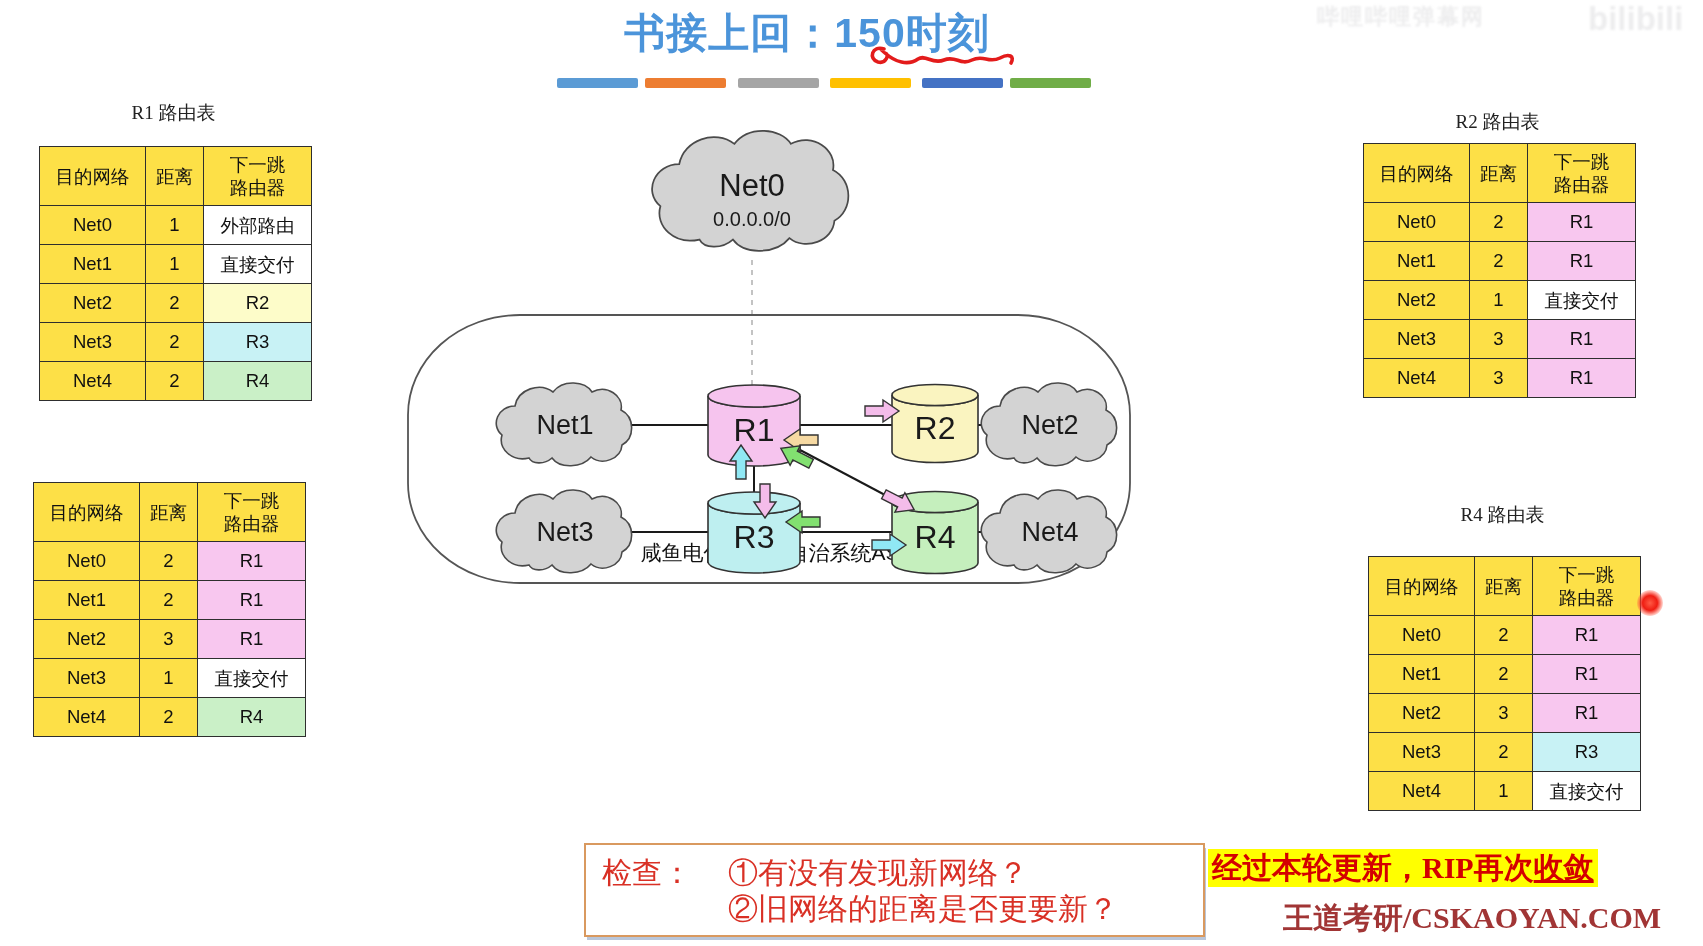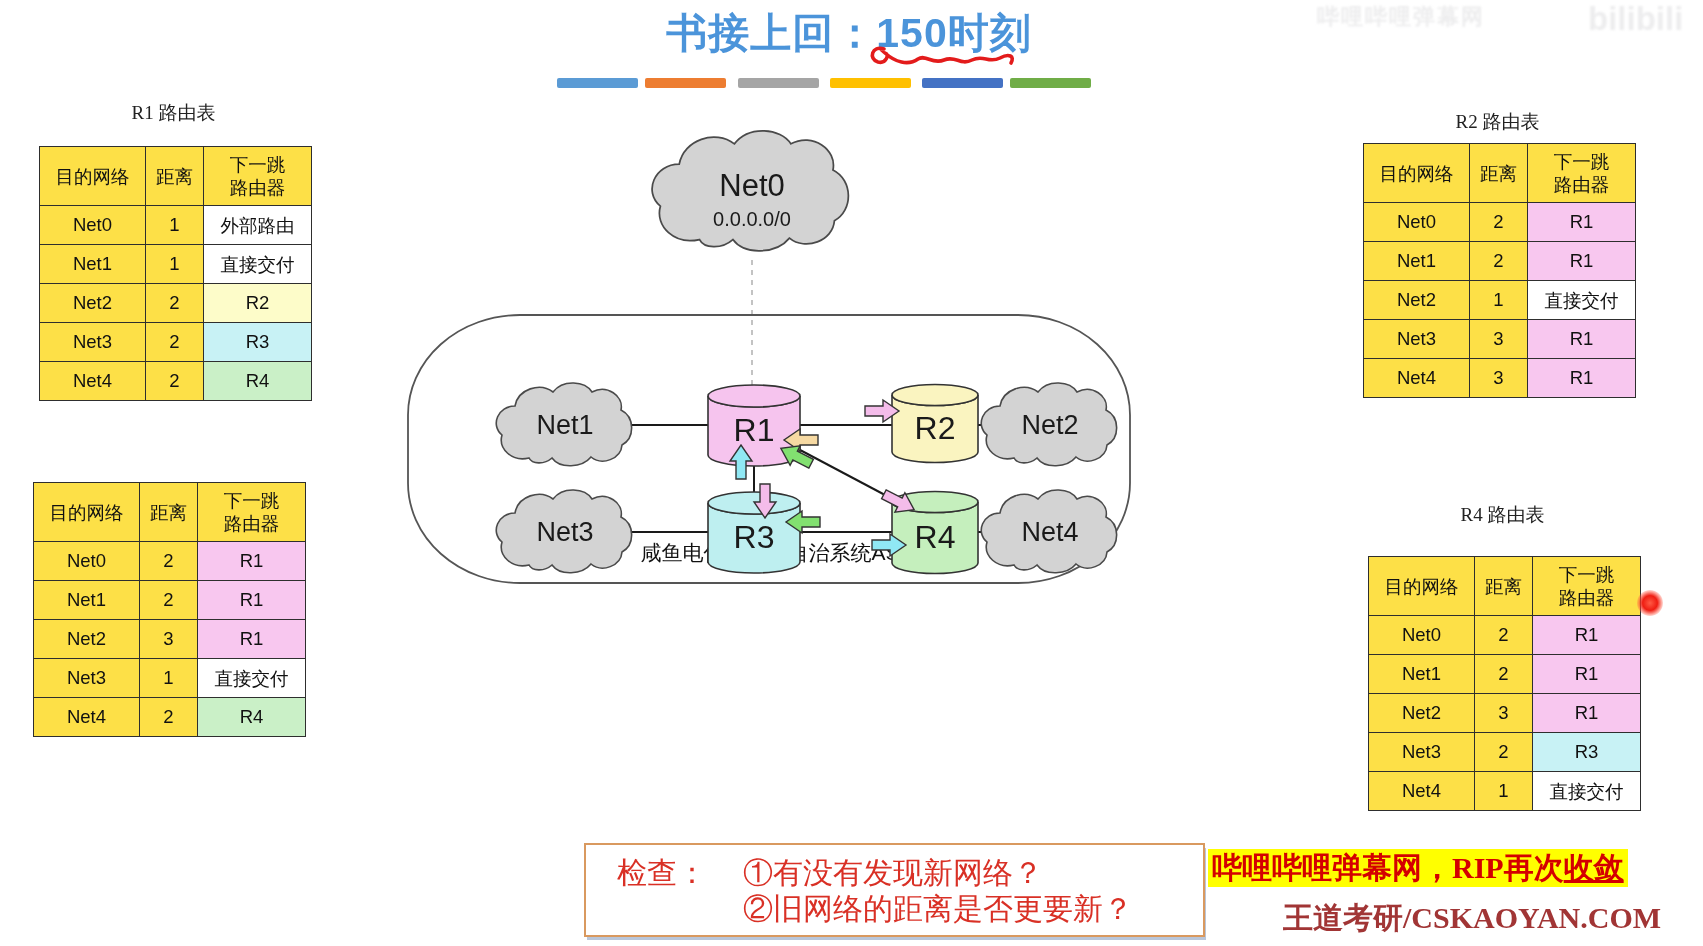--- a/index.html
+++ b/index.html
@@ -7,7 +7,7 @@
          font-family:"Liberation Sans", sans-serif;}
 
   
-  .main-title{position:absolute;left:589px;top:6px;width:520px;text-align:center;
+  .main-title{position:absolute;left:547px;top:6px;width:520px;text-align:center;
               font-family:"Liberation Serif", serif;font-weight:bold;font-size:41px;
               color:#4B94DA;letter-spacing:1px;white-space:nowrap;}
   .main-title .hl{font-family:"Liberation Sans", sans-serif;}

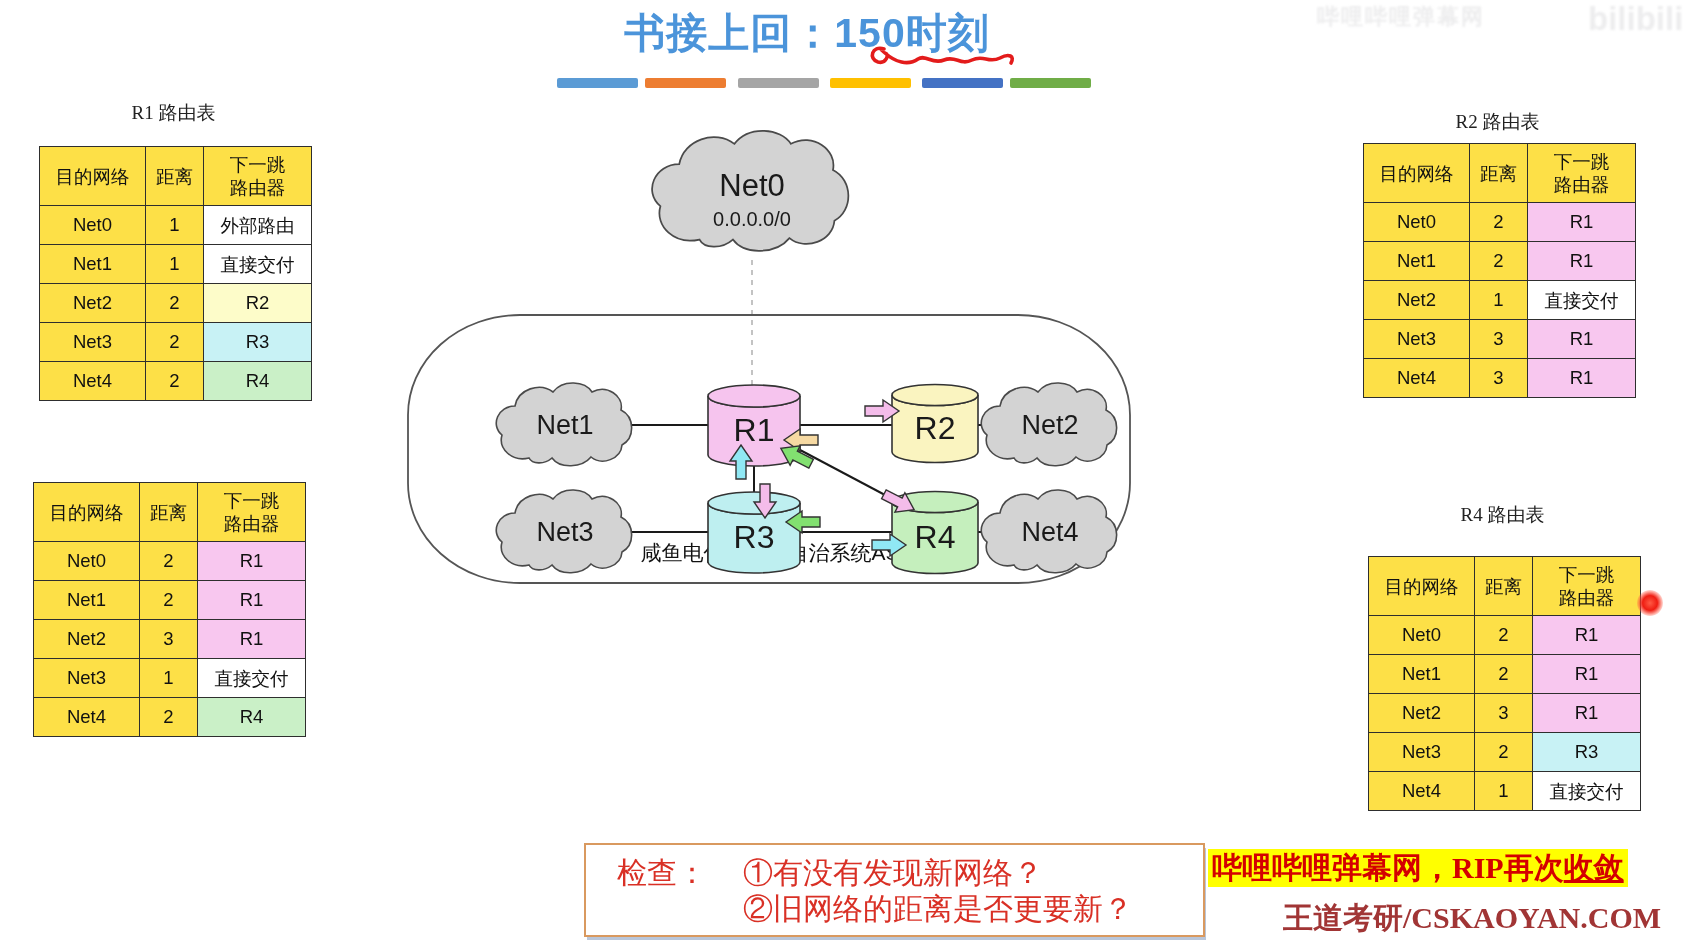--- a/index.html
+++ b/index.html
@@ -44,7 +44,7 @@
   
   .check-box{position:absolute;left:584px;top:843px;width:621px;height:94px;box-sizing:border-box;
              border:2px solid #D9995F;background:#fff;display:flex;align-items:flex-start;
-             padding:10px 0 0 31px;box-shadow:2px 4px 0 -1px #b9c6da;
+             padding:10px 0 0 16px;box-shadow:2px 4px 0 -1px #b9c6da;
              font-family:"Liberation Serif", serif;color:#D93025;font-size:30px;line-height:36px;}
   .check-label{margin-right:36px;white-space:nowrap;}
   .check-items div{white-space:nowrap;}

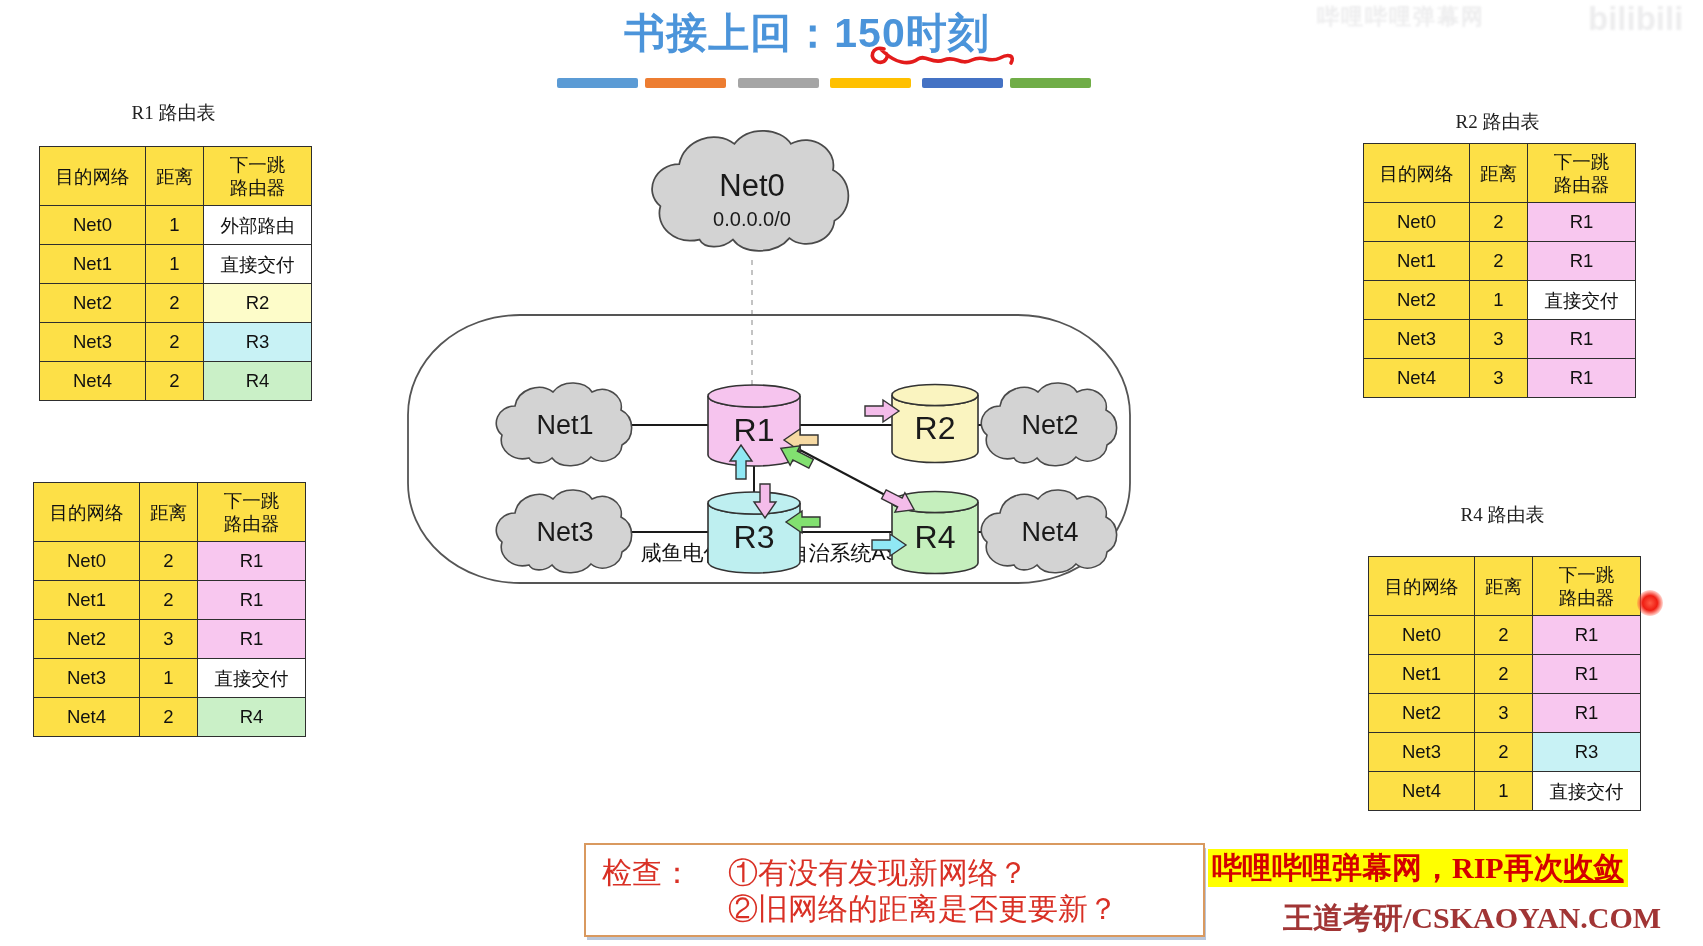--- a/index.html
+++ b/index.html
@@ -309,7 +309,7 @@
     </div>
   </div>
 
-  <div class="note"><span>哔哩哔哩弹幕网，RIP再次</span><span class="u">收敛</span></div>
+  <div class="note"><span>经过本轮更新，RIP再次</span><span class="u">收敛</span></div>
 
   <div class="brand">王道考研/CSKAOYAN.COM</div>
 

